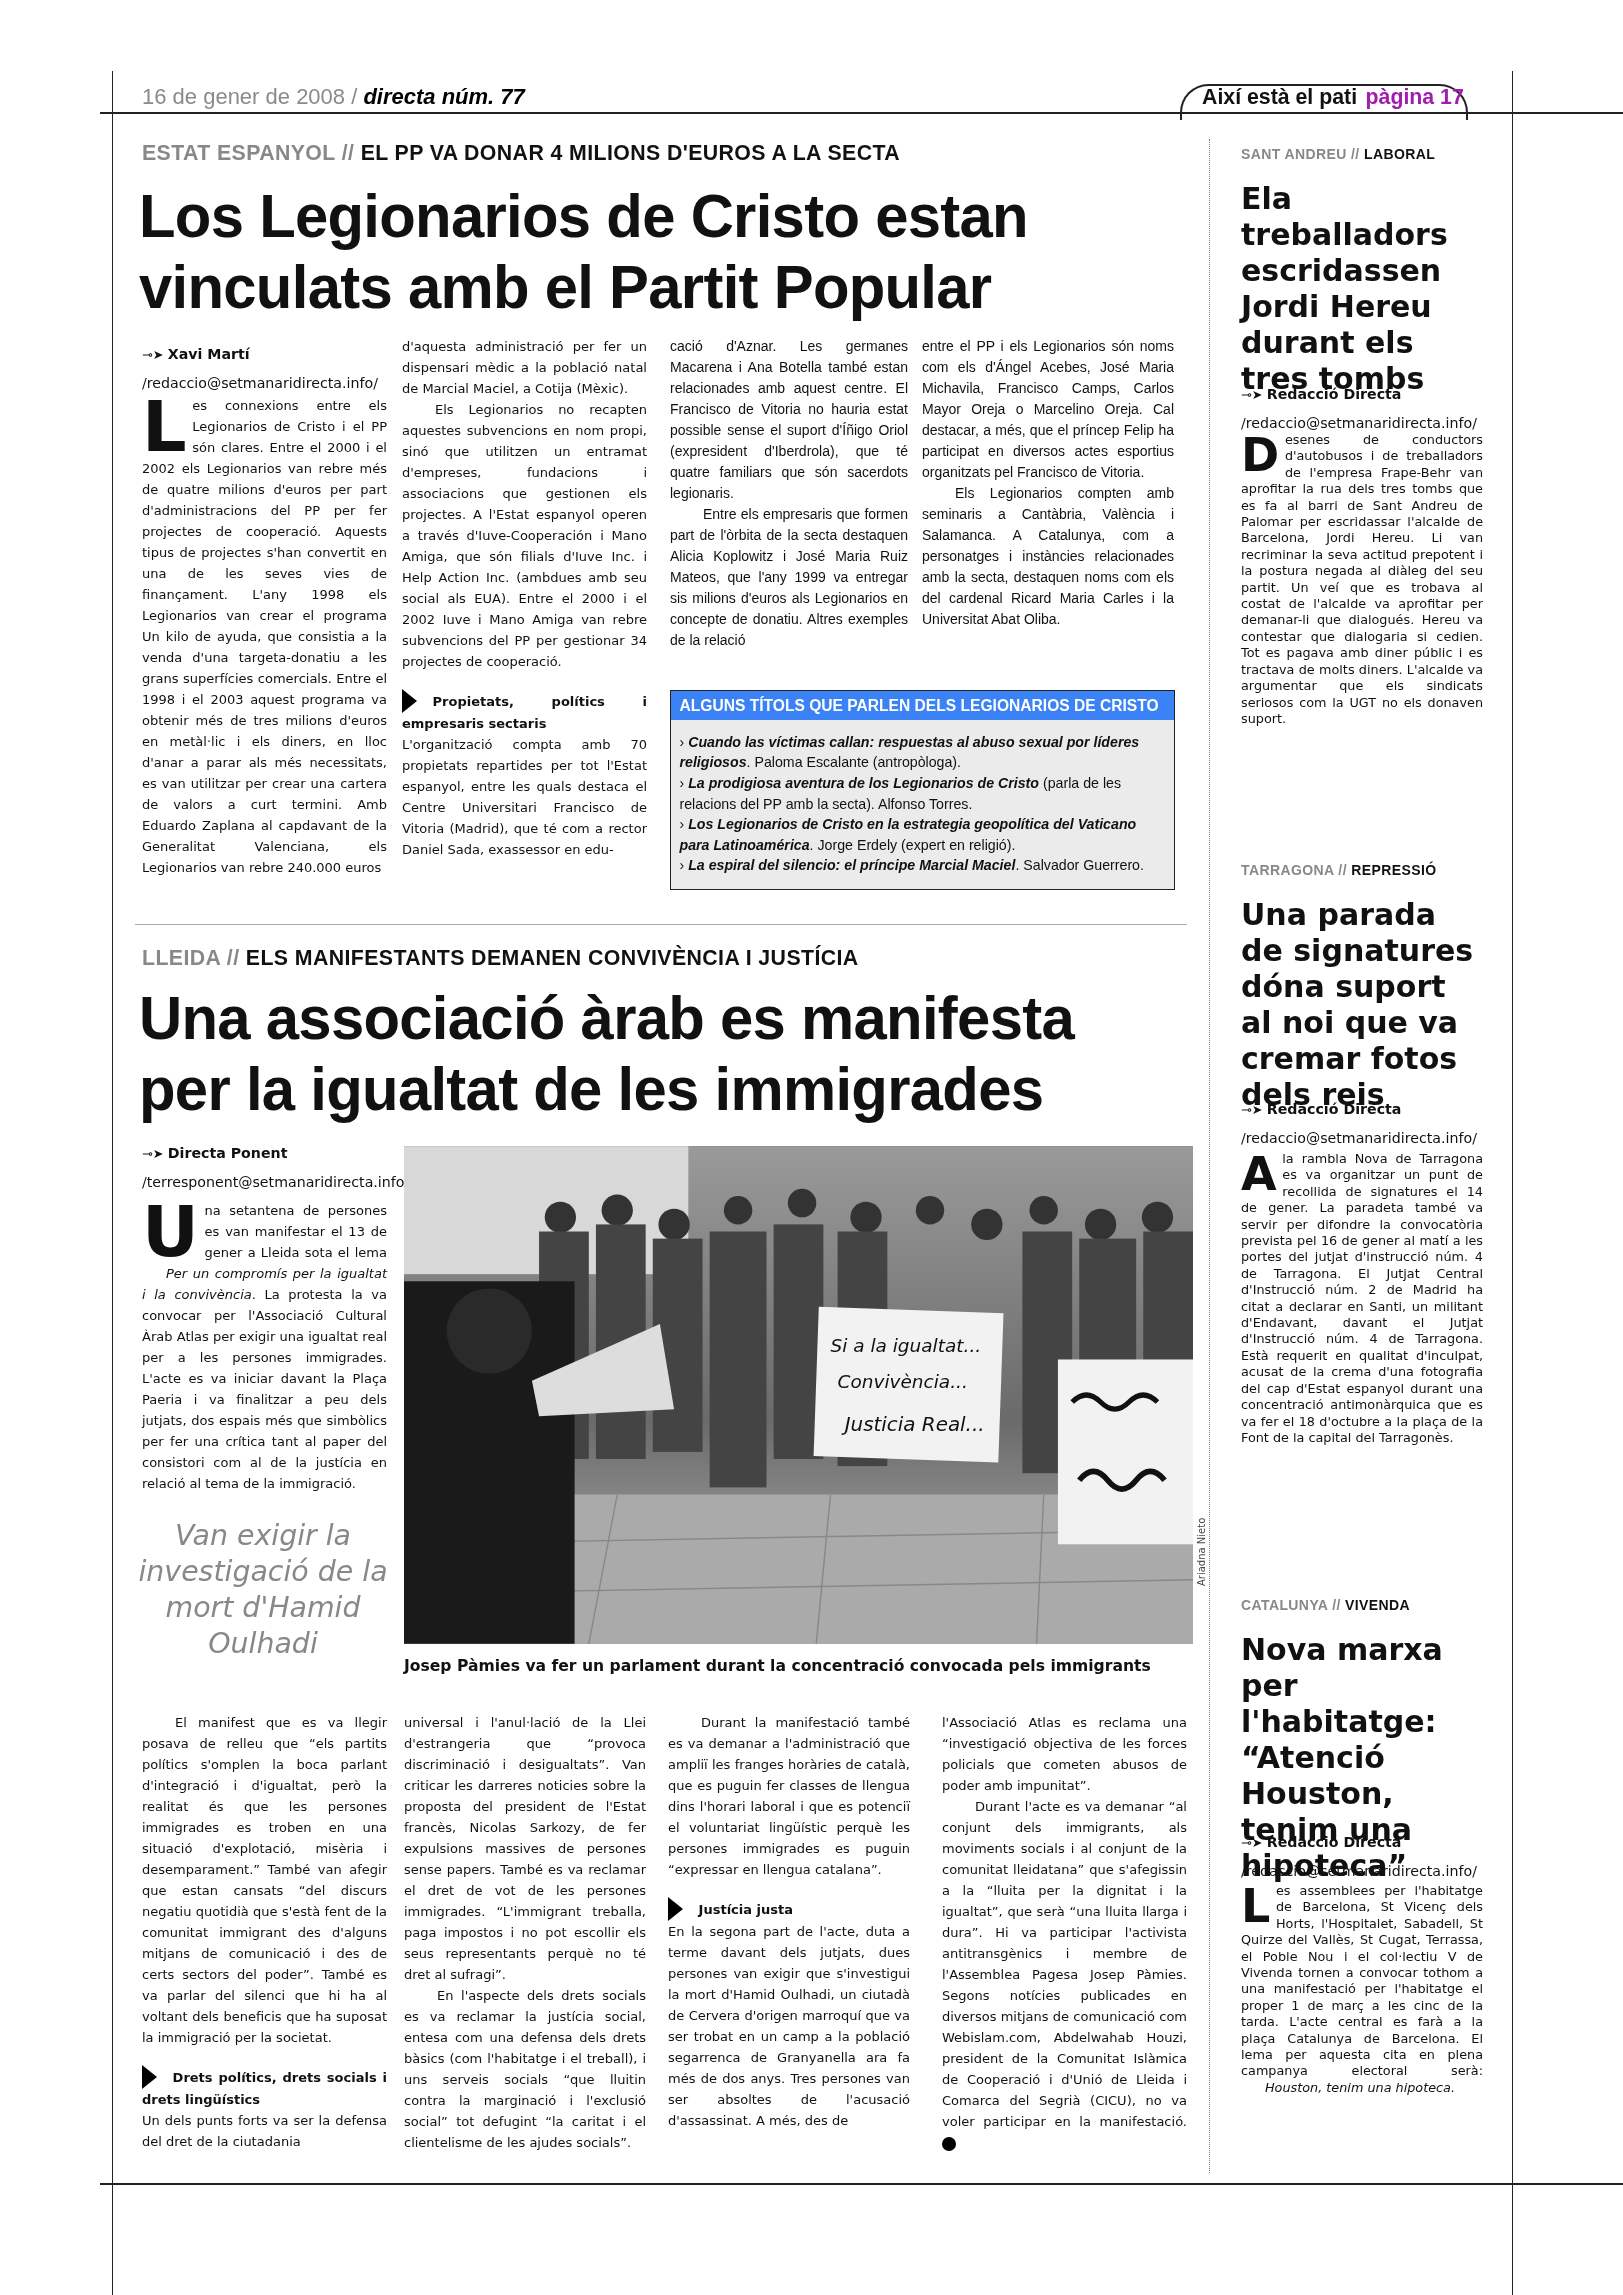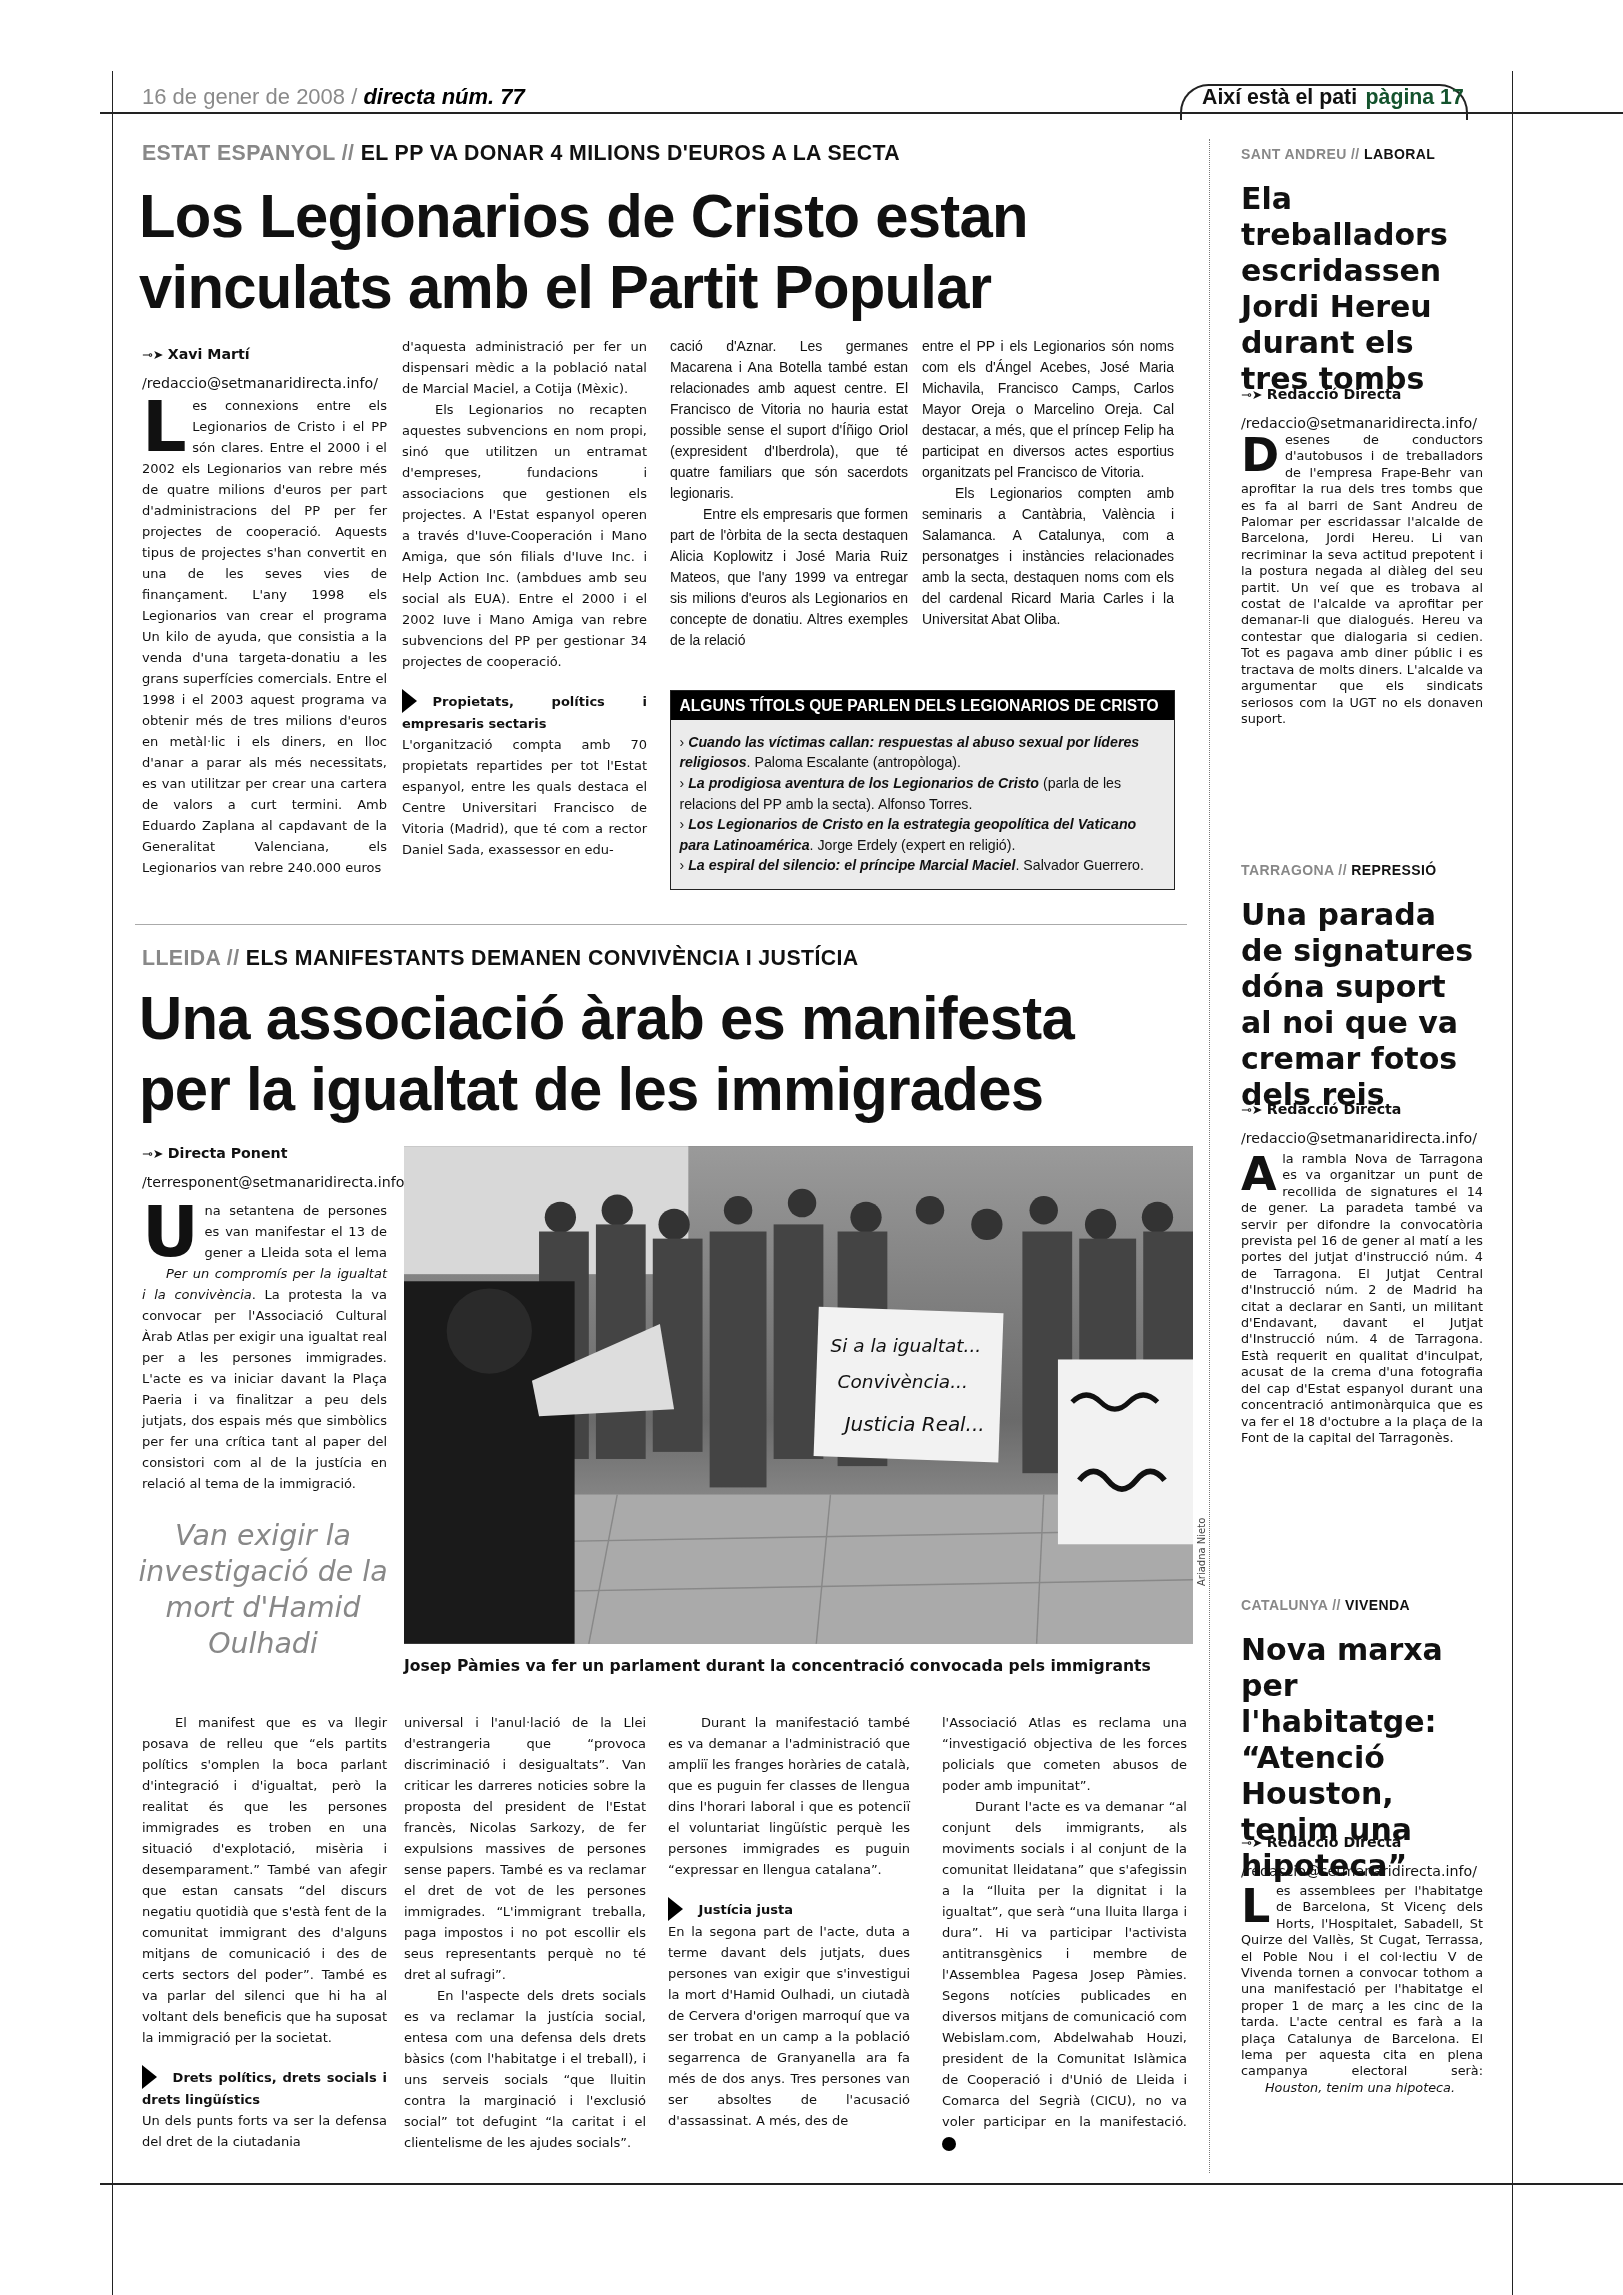--- a/index.html
+++ b/index.html
@@ -15,7 +15,7 @@
   .hdr-left b { color:#000; font-style:italic; font-weight:bold; }
   .hdr-tab { left:1180px; top:84px; width:284px; height:34px; border:2.1px solid #222; border-bottom:none; border-radius:28.4px 28.4px 0 0; }
   .hdr-right { left:1202px; top:85px; font-family:"Liberation Sans", sans-serif; font-size:21.3px; font-weight:bold; }
-  .hdr-right .pg { color:#14532d; margin-left:8.5px; }
+  .hdr-right .pg { color:#a21caf; margin-left:8.5px; }
   
   .kicker { font-family:"Liberation Sans", sans-serif; font-weight:bold; font-size:21.3px; text-transform:uppercase; letter-spacing:0.4px; }
   .kicker .grey { color:#888; }

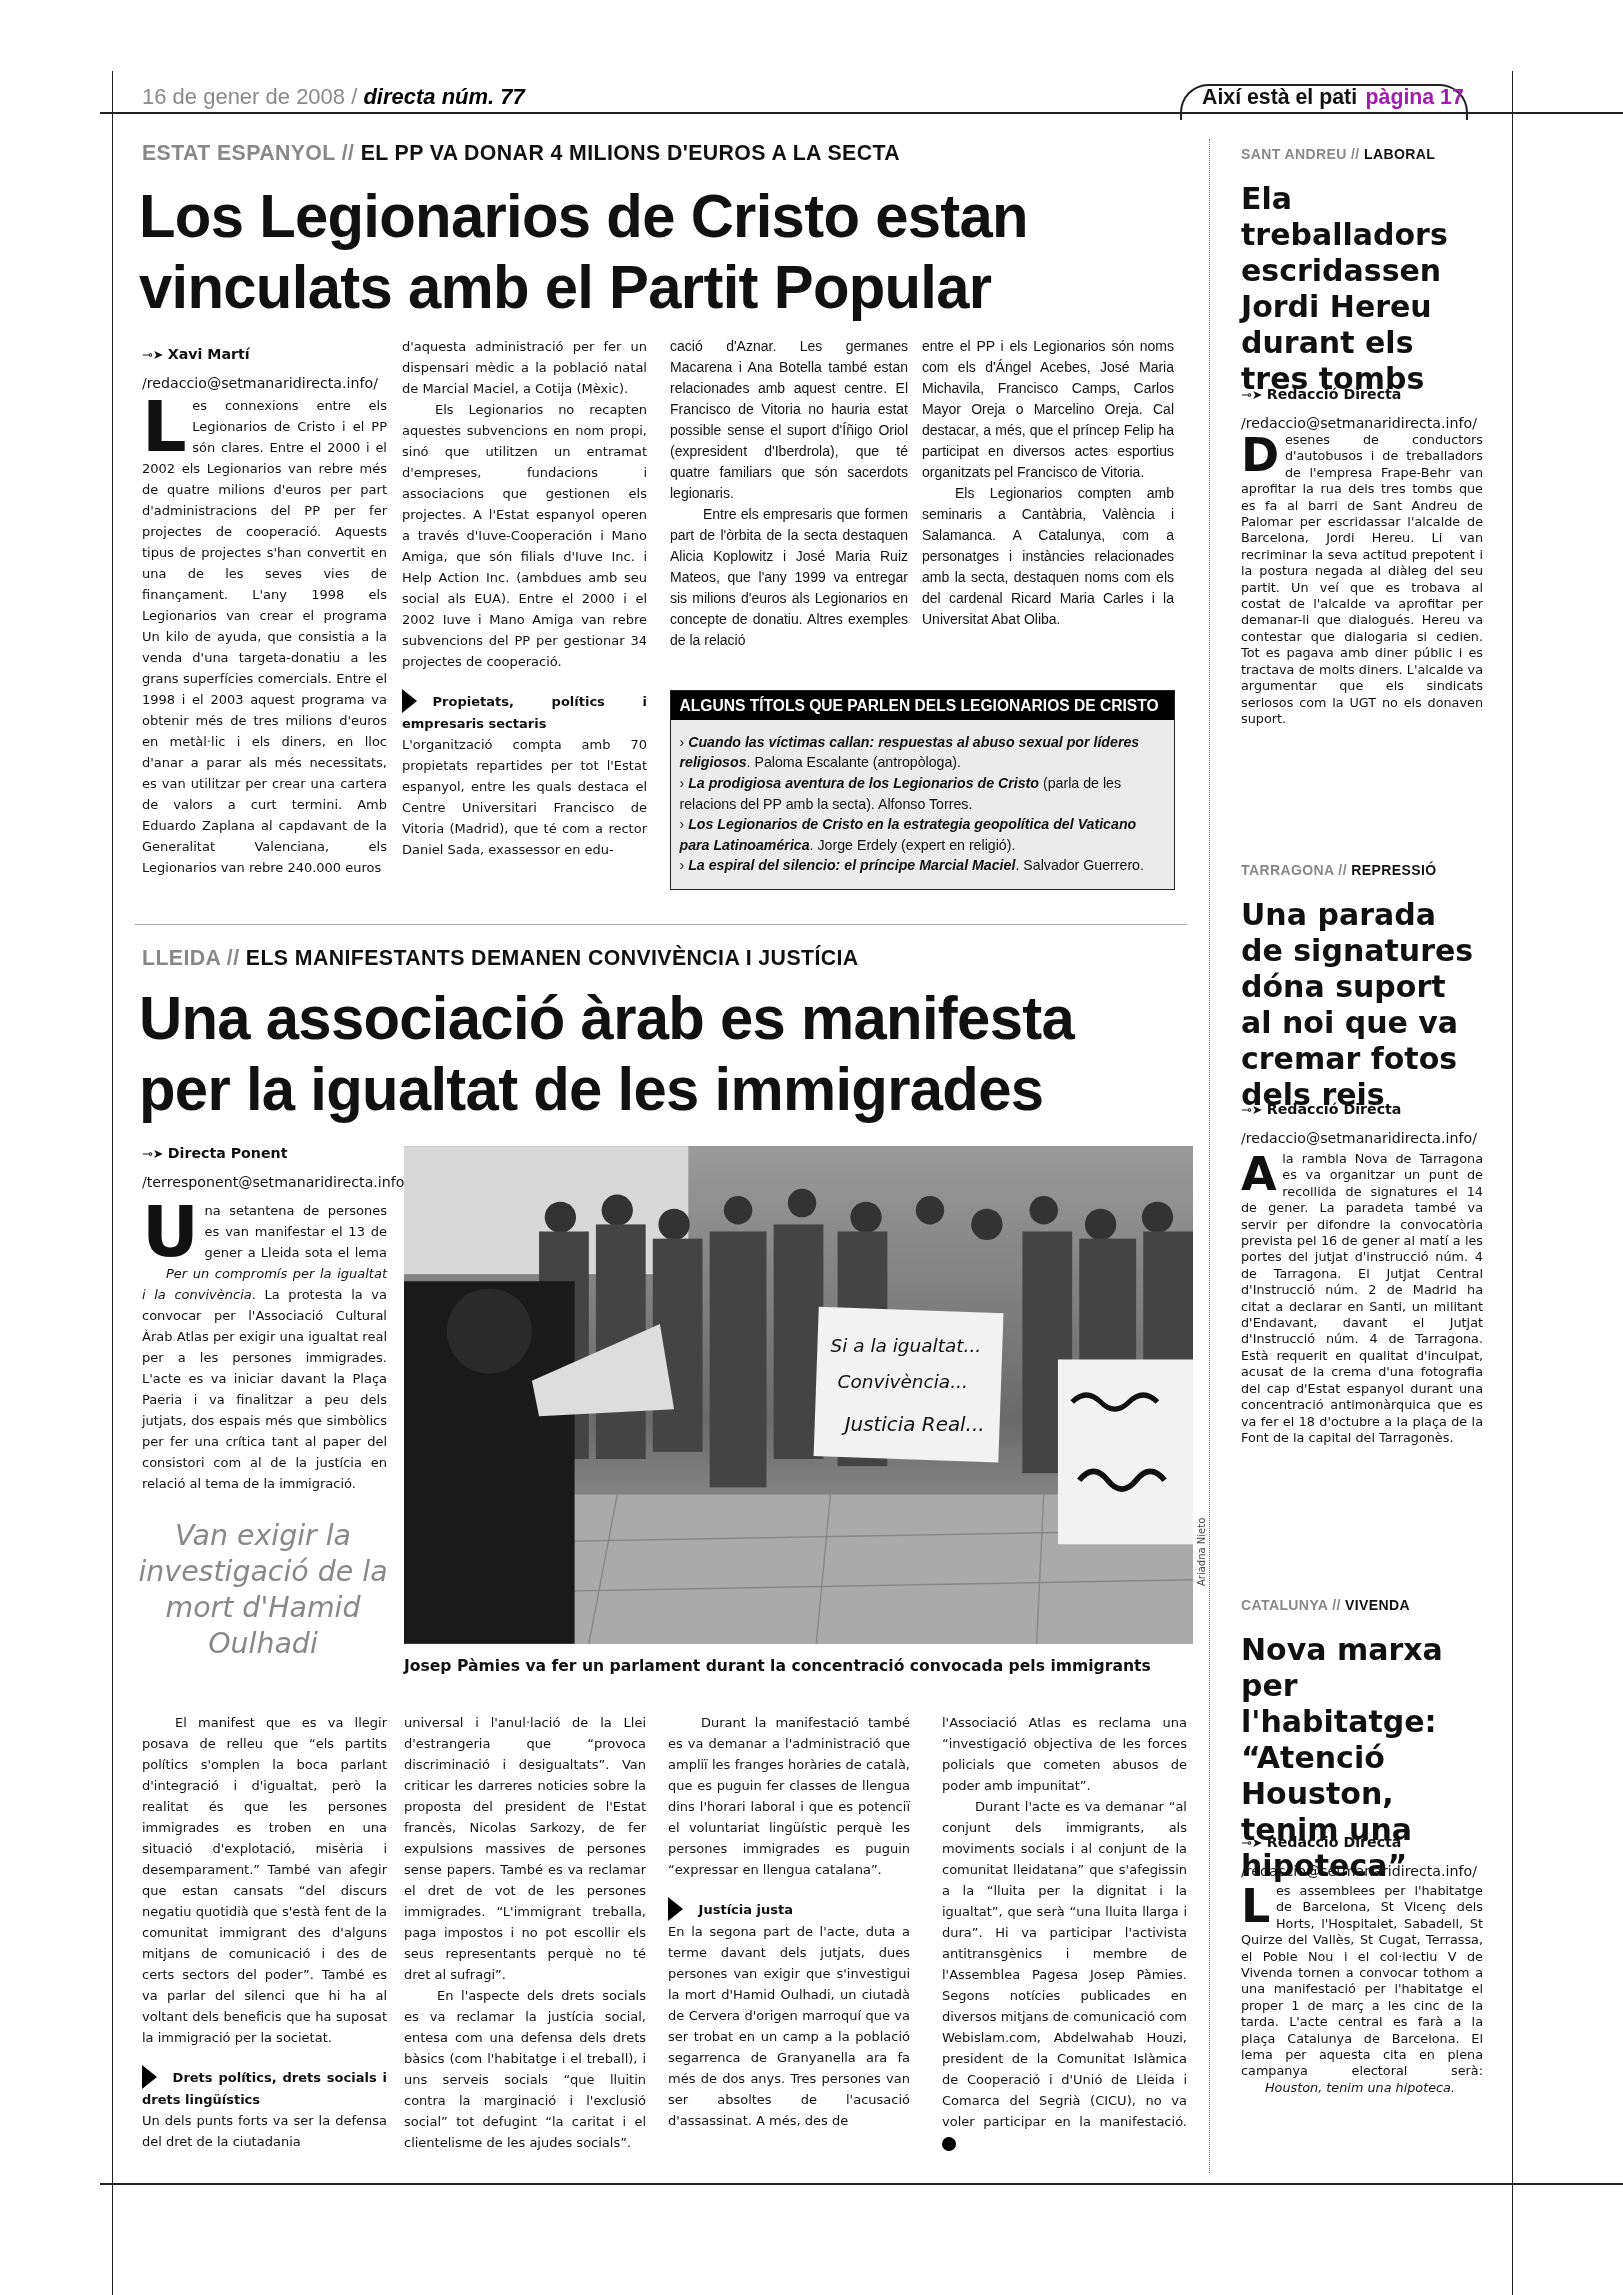--- a/index.html
+++ b/index.html
@@ -40,7 +40,7 @@
   .it { font-style:italic;margin-left:24px; }
   
   .box { position:absolute; left:670px; top:690px; width:503px; height:198px; background:#ebebeb; border:1.4px solid #222; }
-  .box-title { background:#000000; color:#fff; font-family:"Liberation Sans", sans-serif; font-weight:bold; font-size:15.6px; padding:5.7px 8.5px; }
+  .box-title { background:#3b82f6; color:#fff; font-family:"Liberation Sans", sans-serif; font-weight:bold; font-size:15.6px; padding:5.7px 8.5px; }
   .box-body { font-family:"Liberation Sans", sans-serif; font-size:14.2px; line-height:20.6px; padding:11.4px 8.5px; }
   .box-body .bt { font-weight:bold; font-style:italic; }
   

